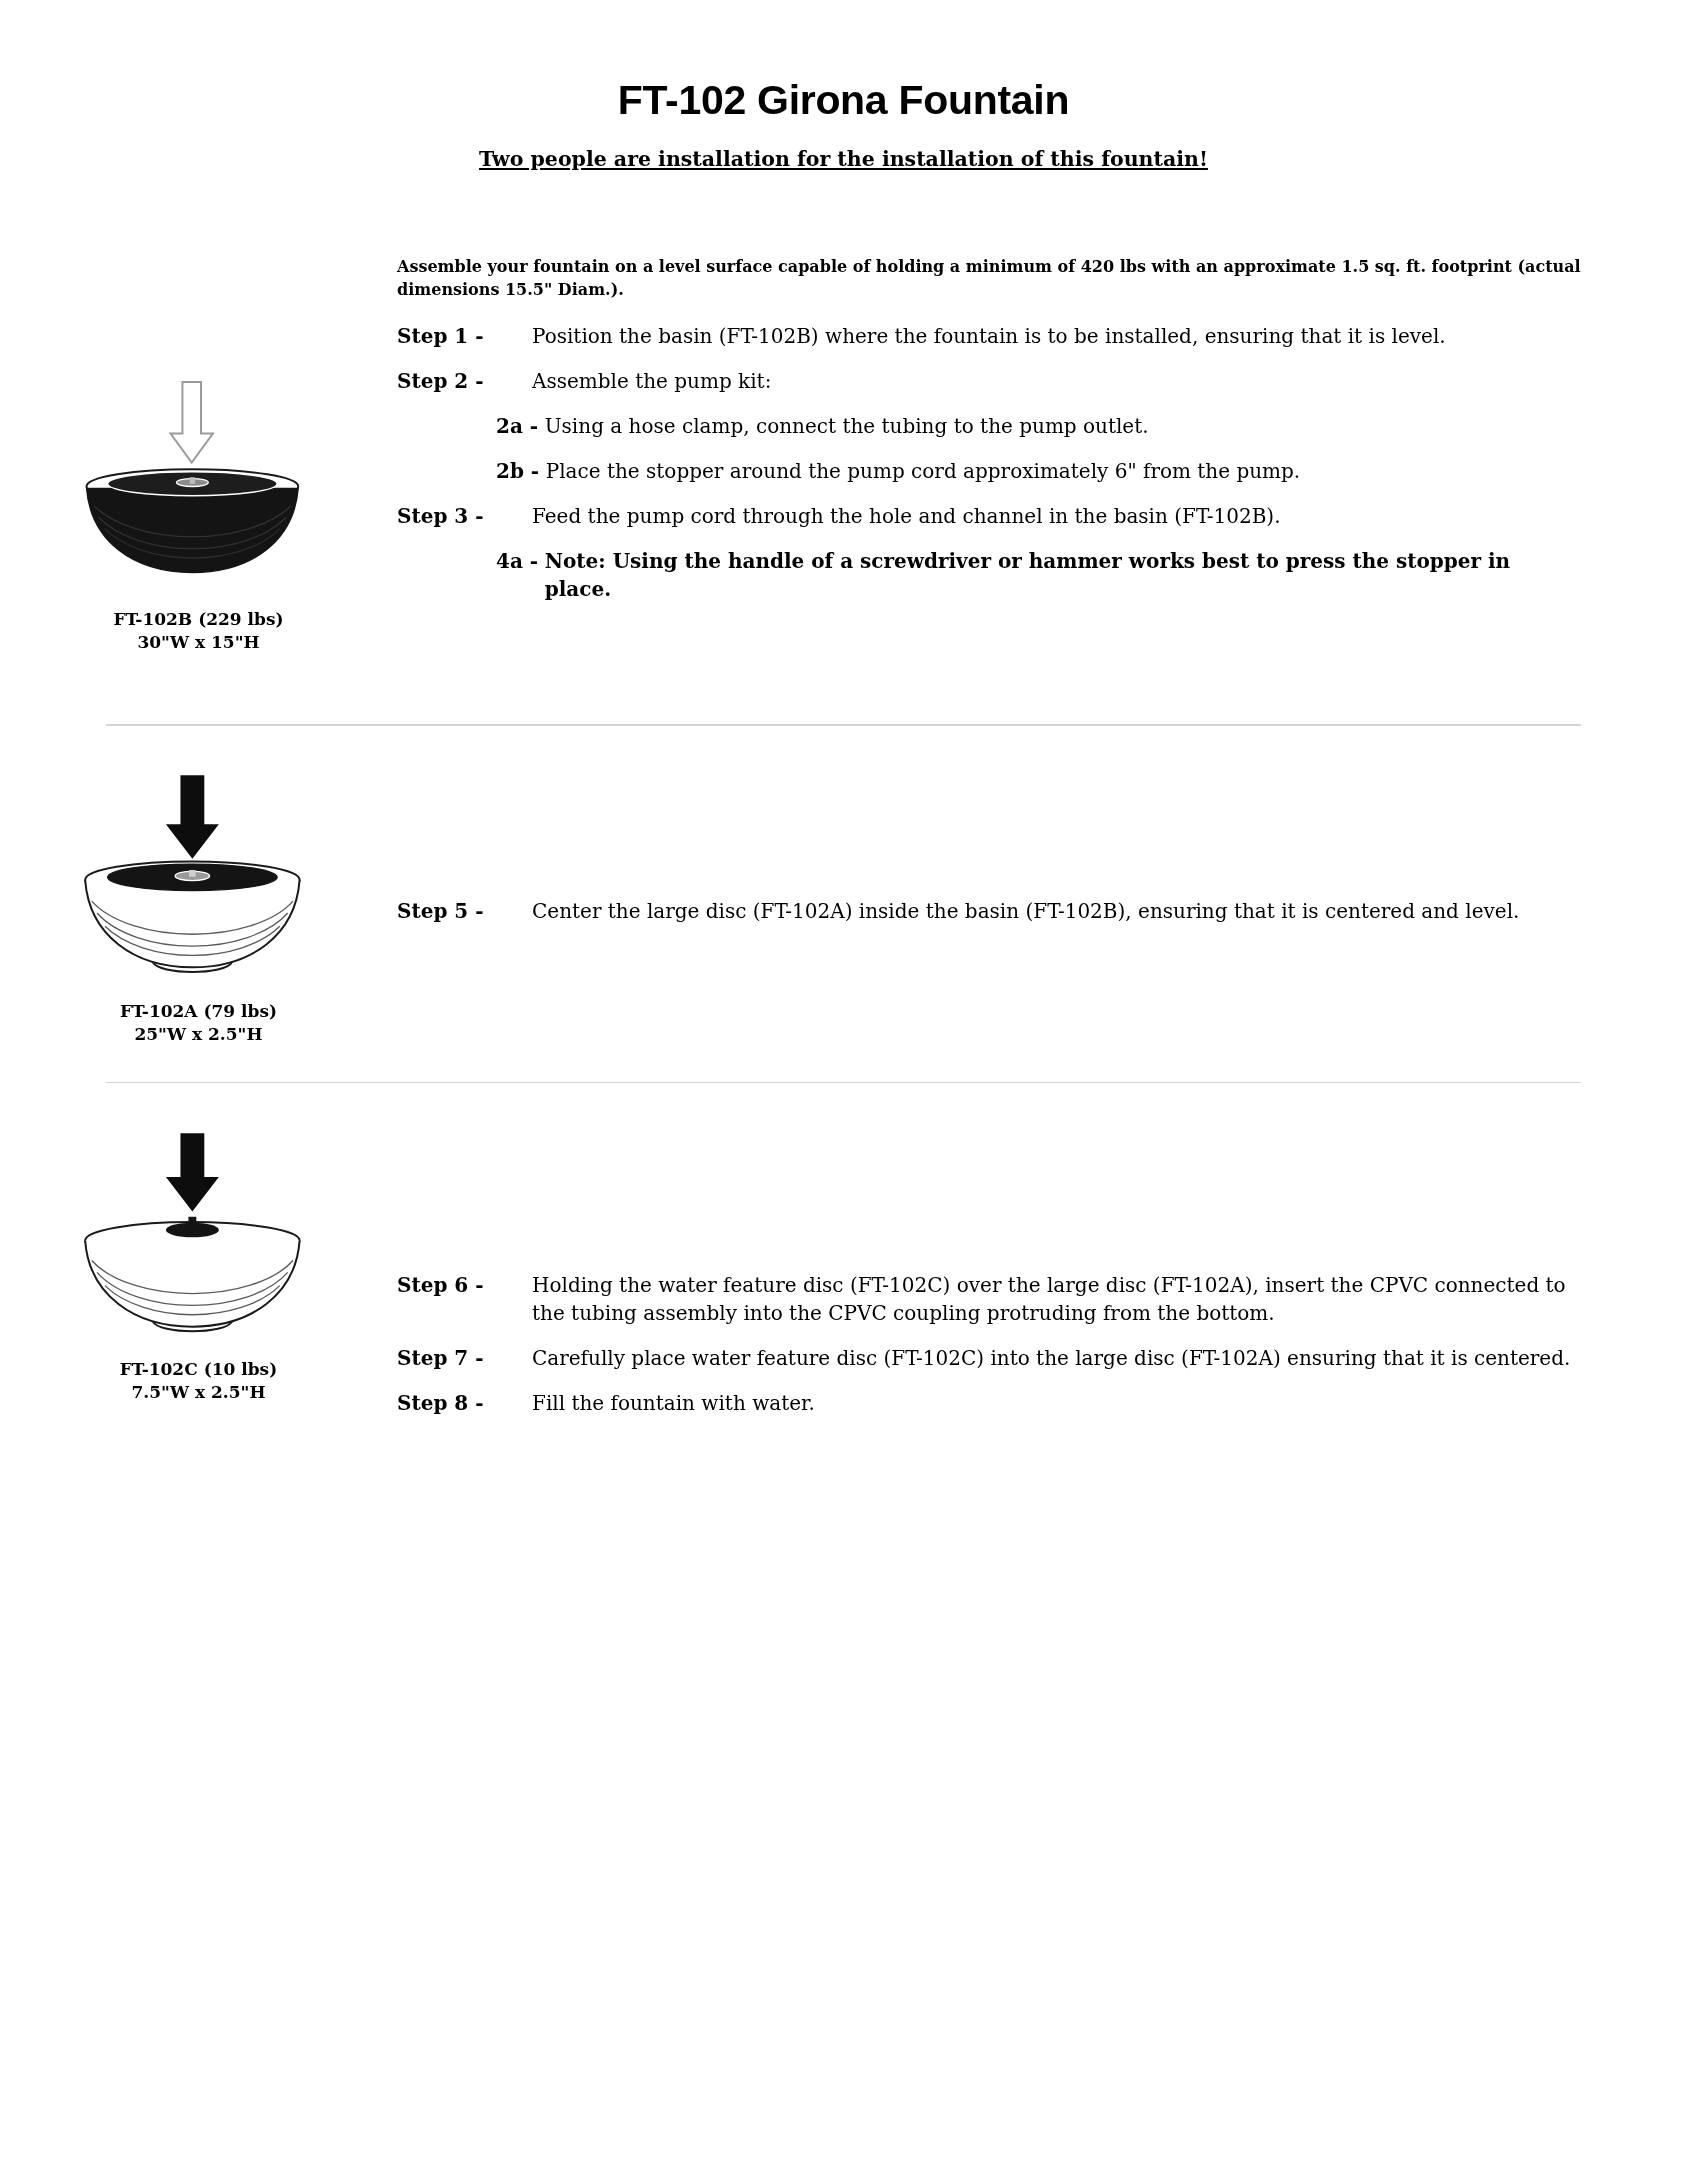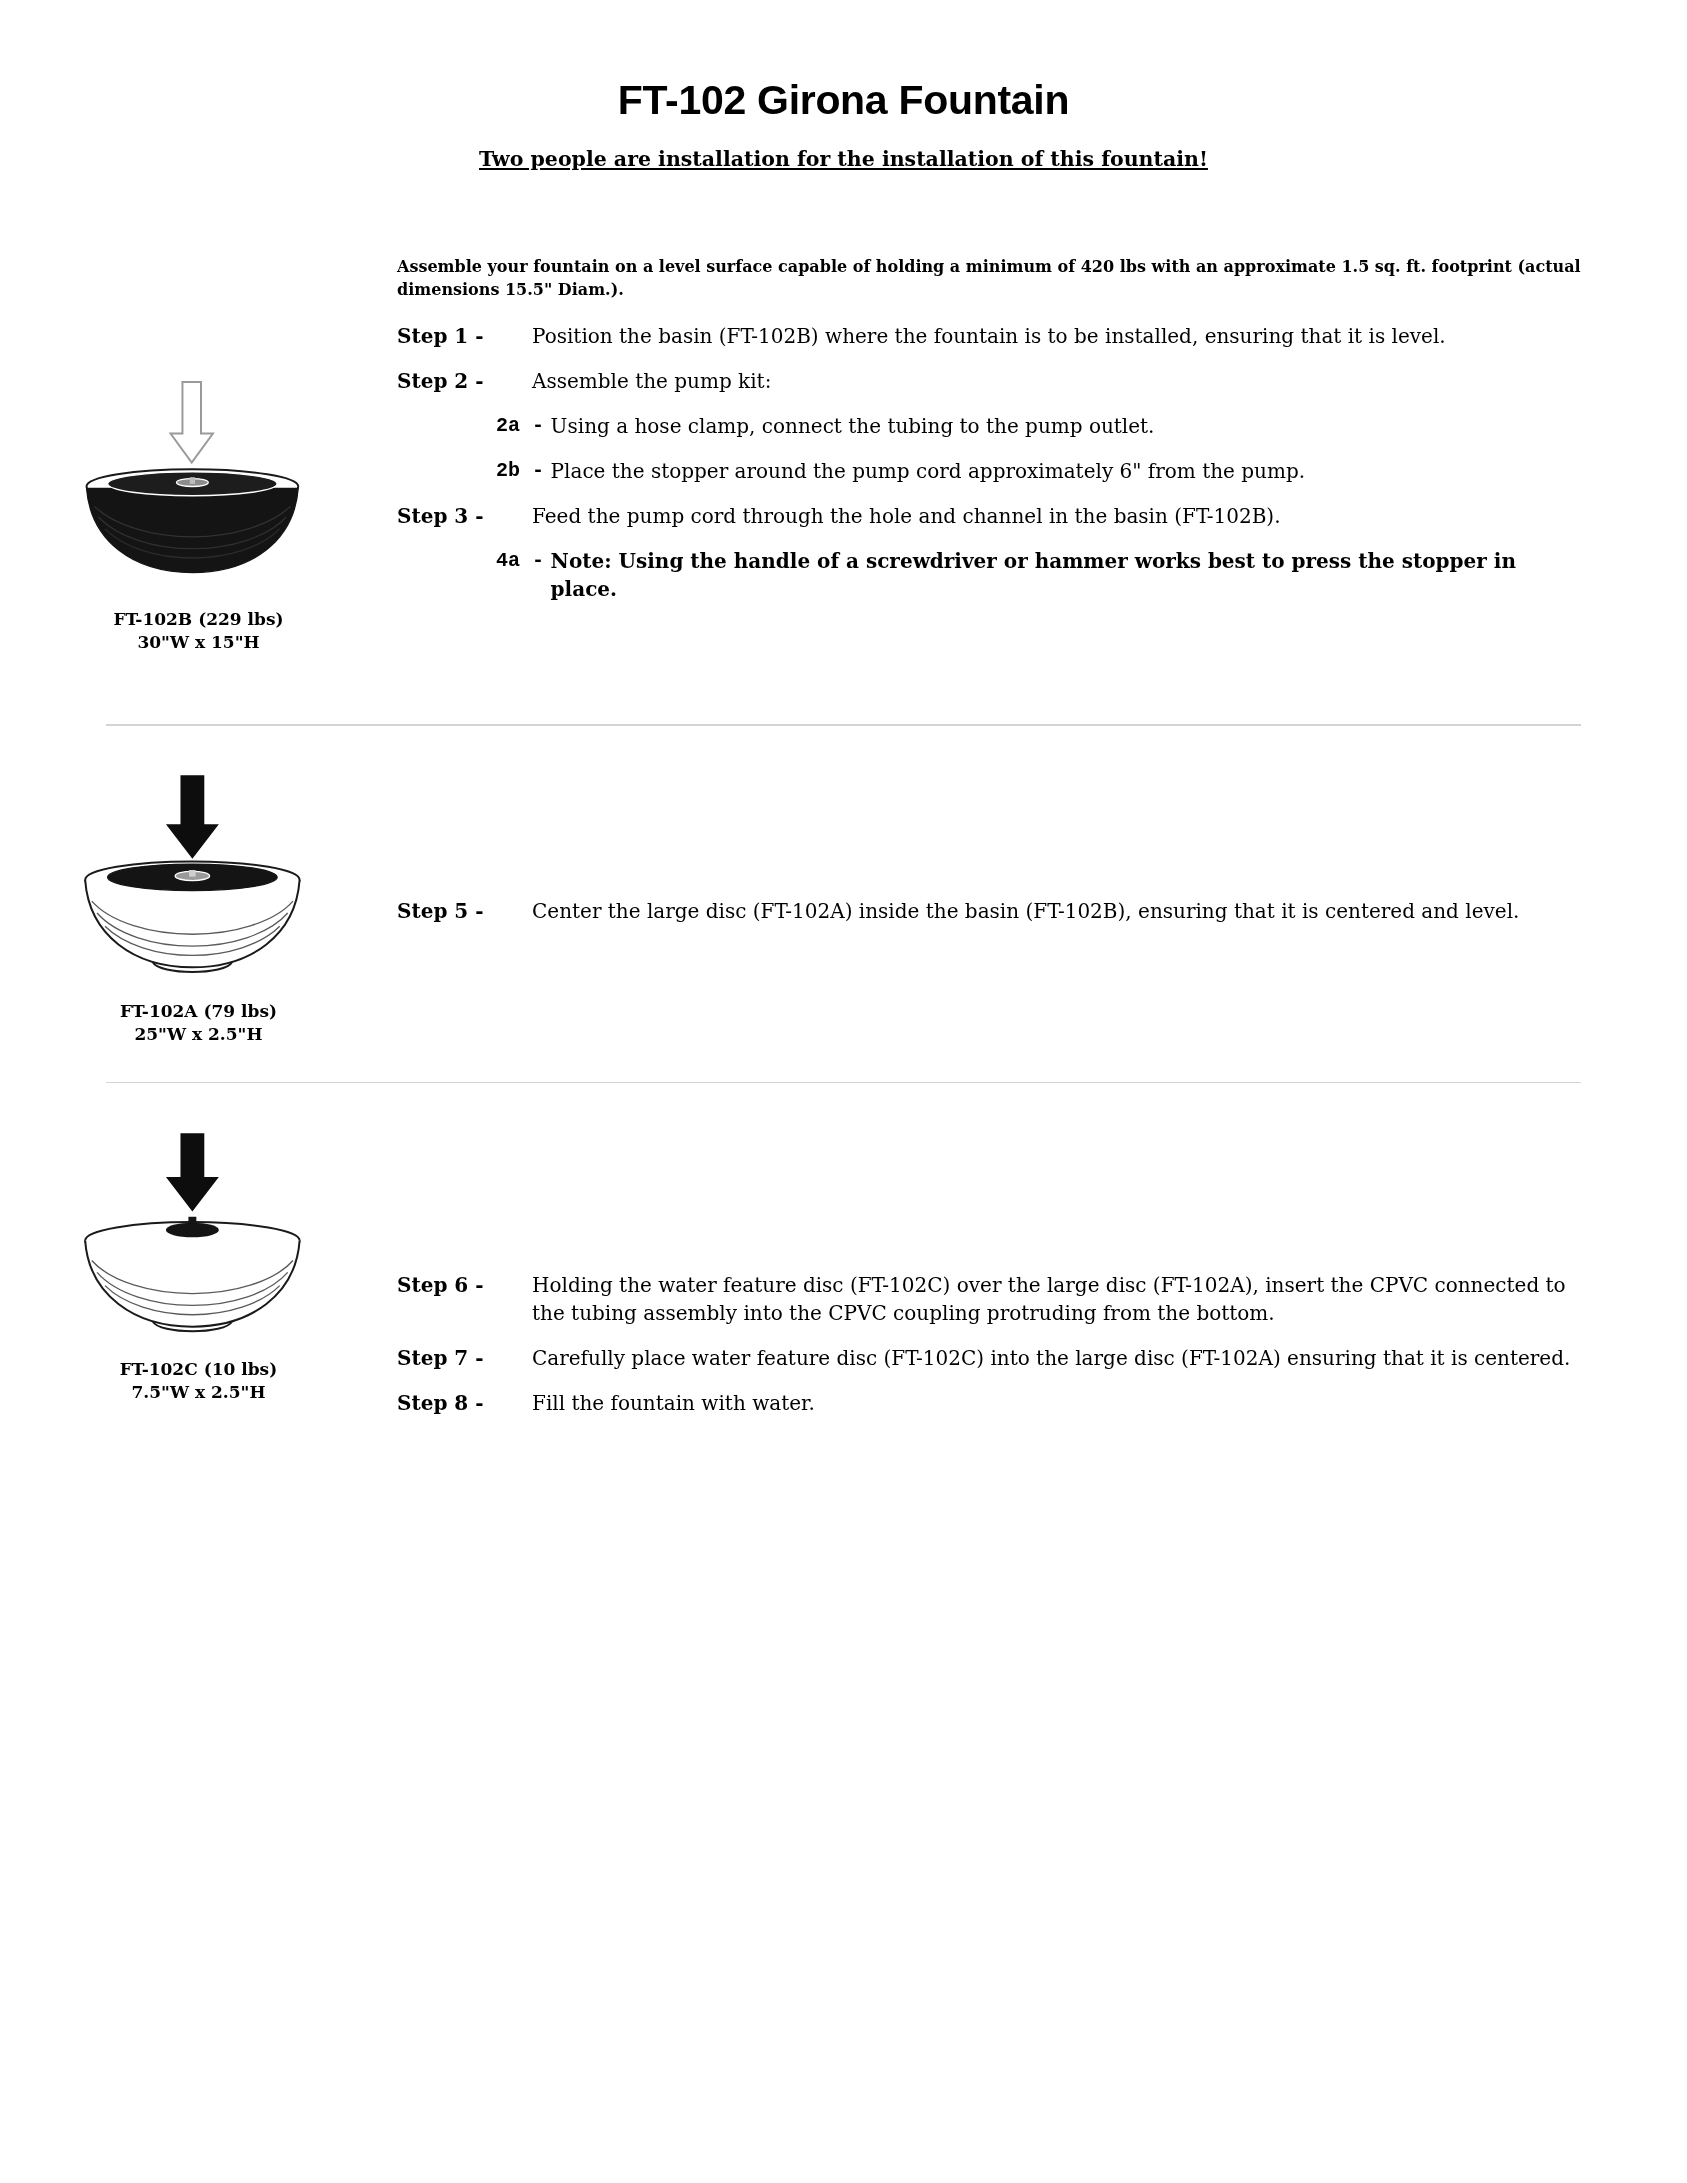--- a/index.html
+++ b/index.html
@@ -111,7 +111,6 @@
   .substep .step-label {
     min-width: 0;
     padding-right: 6.6px;
-    font-family: Liberation Mono, monospace;
   }
   .substep.note {
     font-weight: bold;

